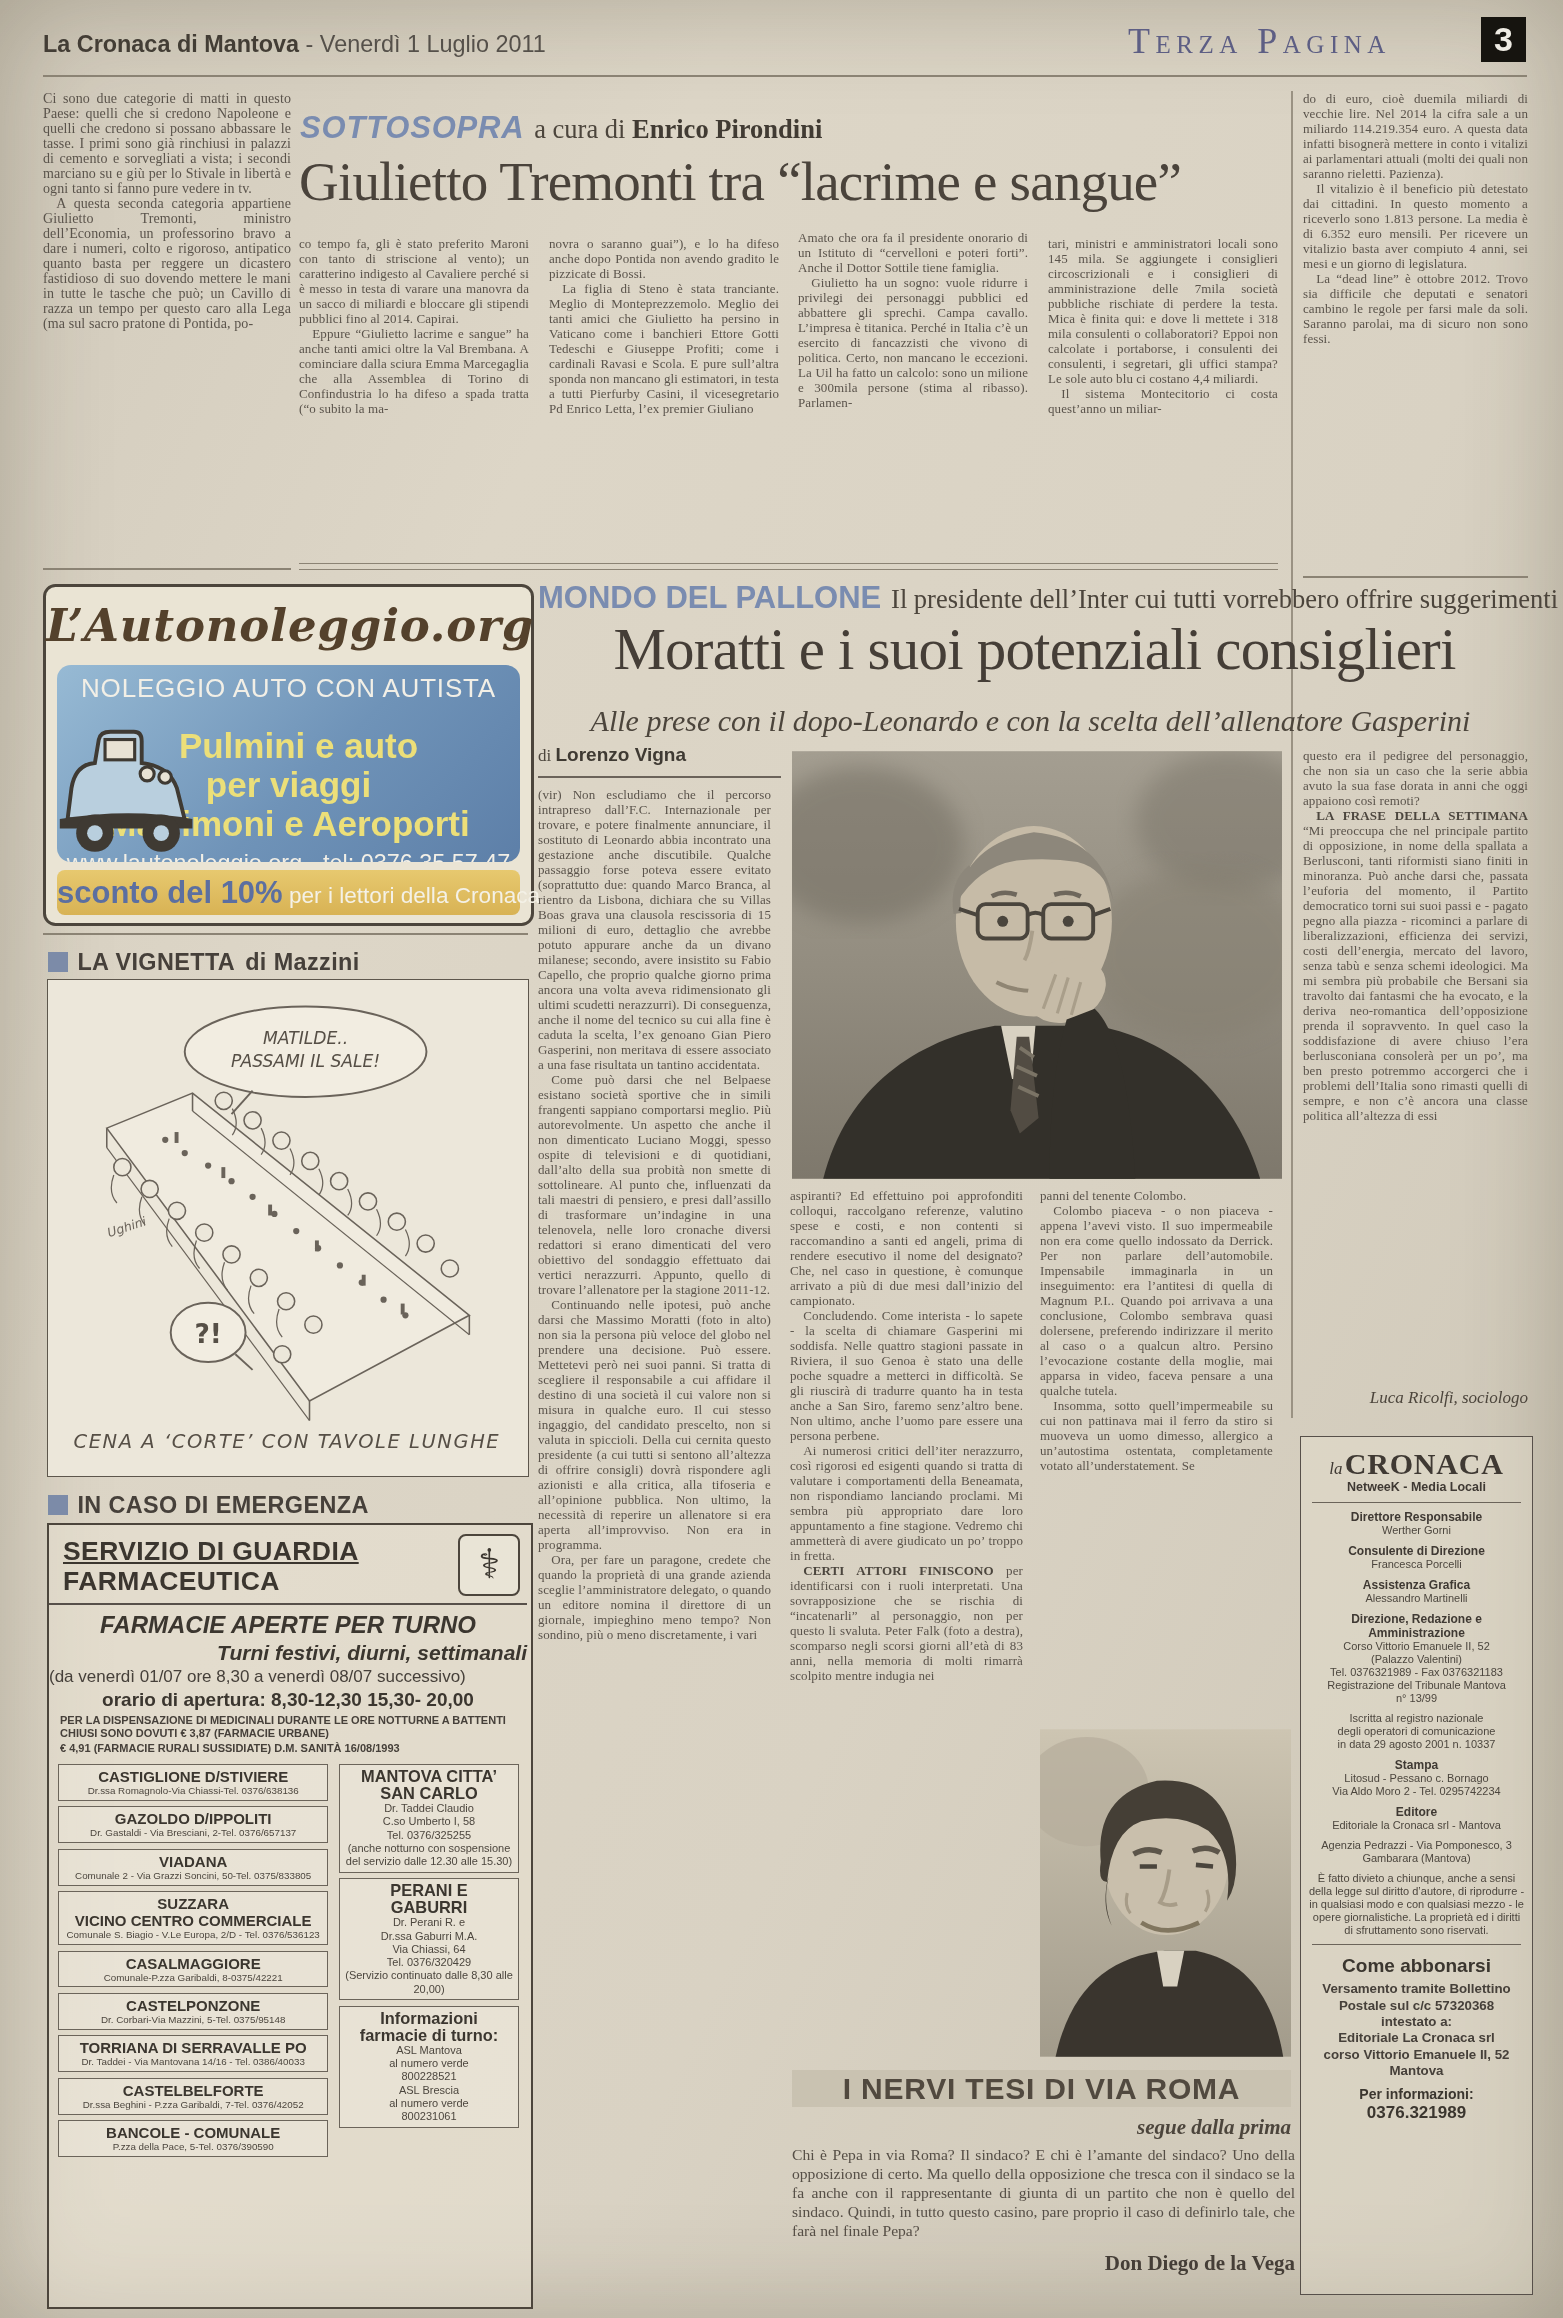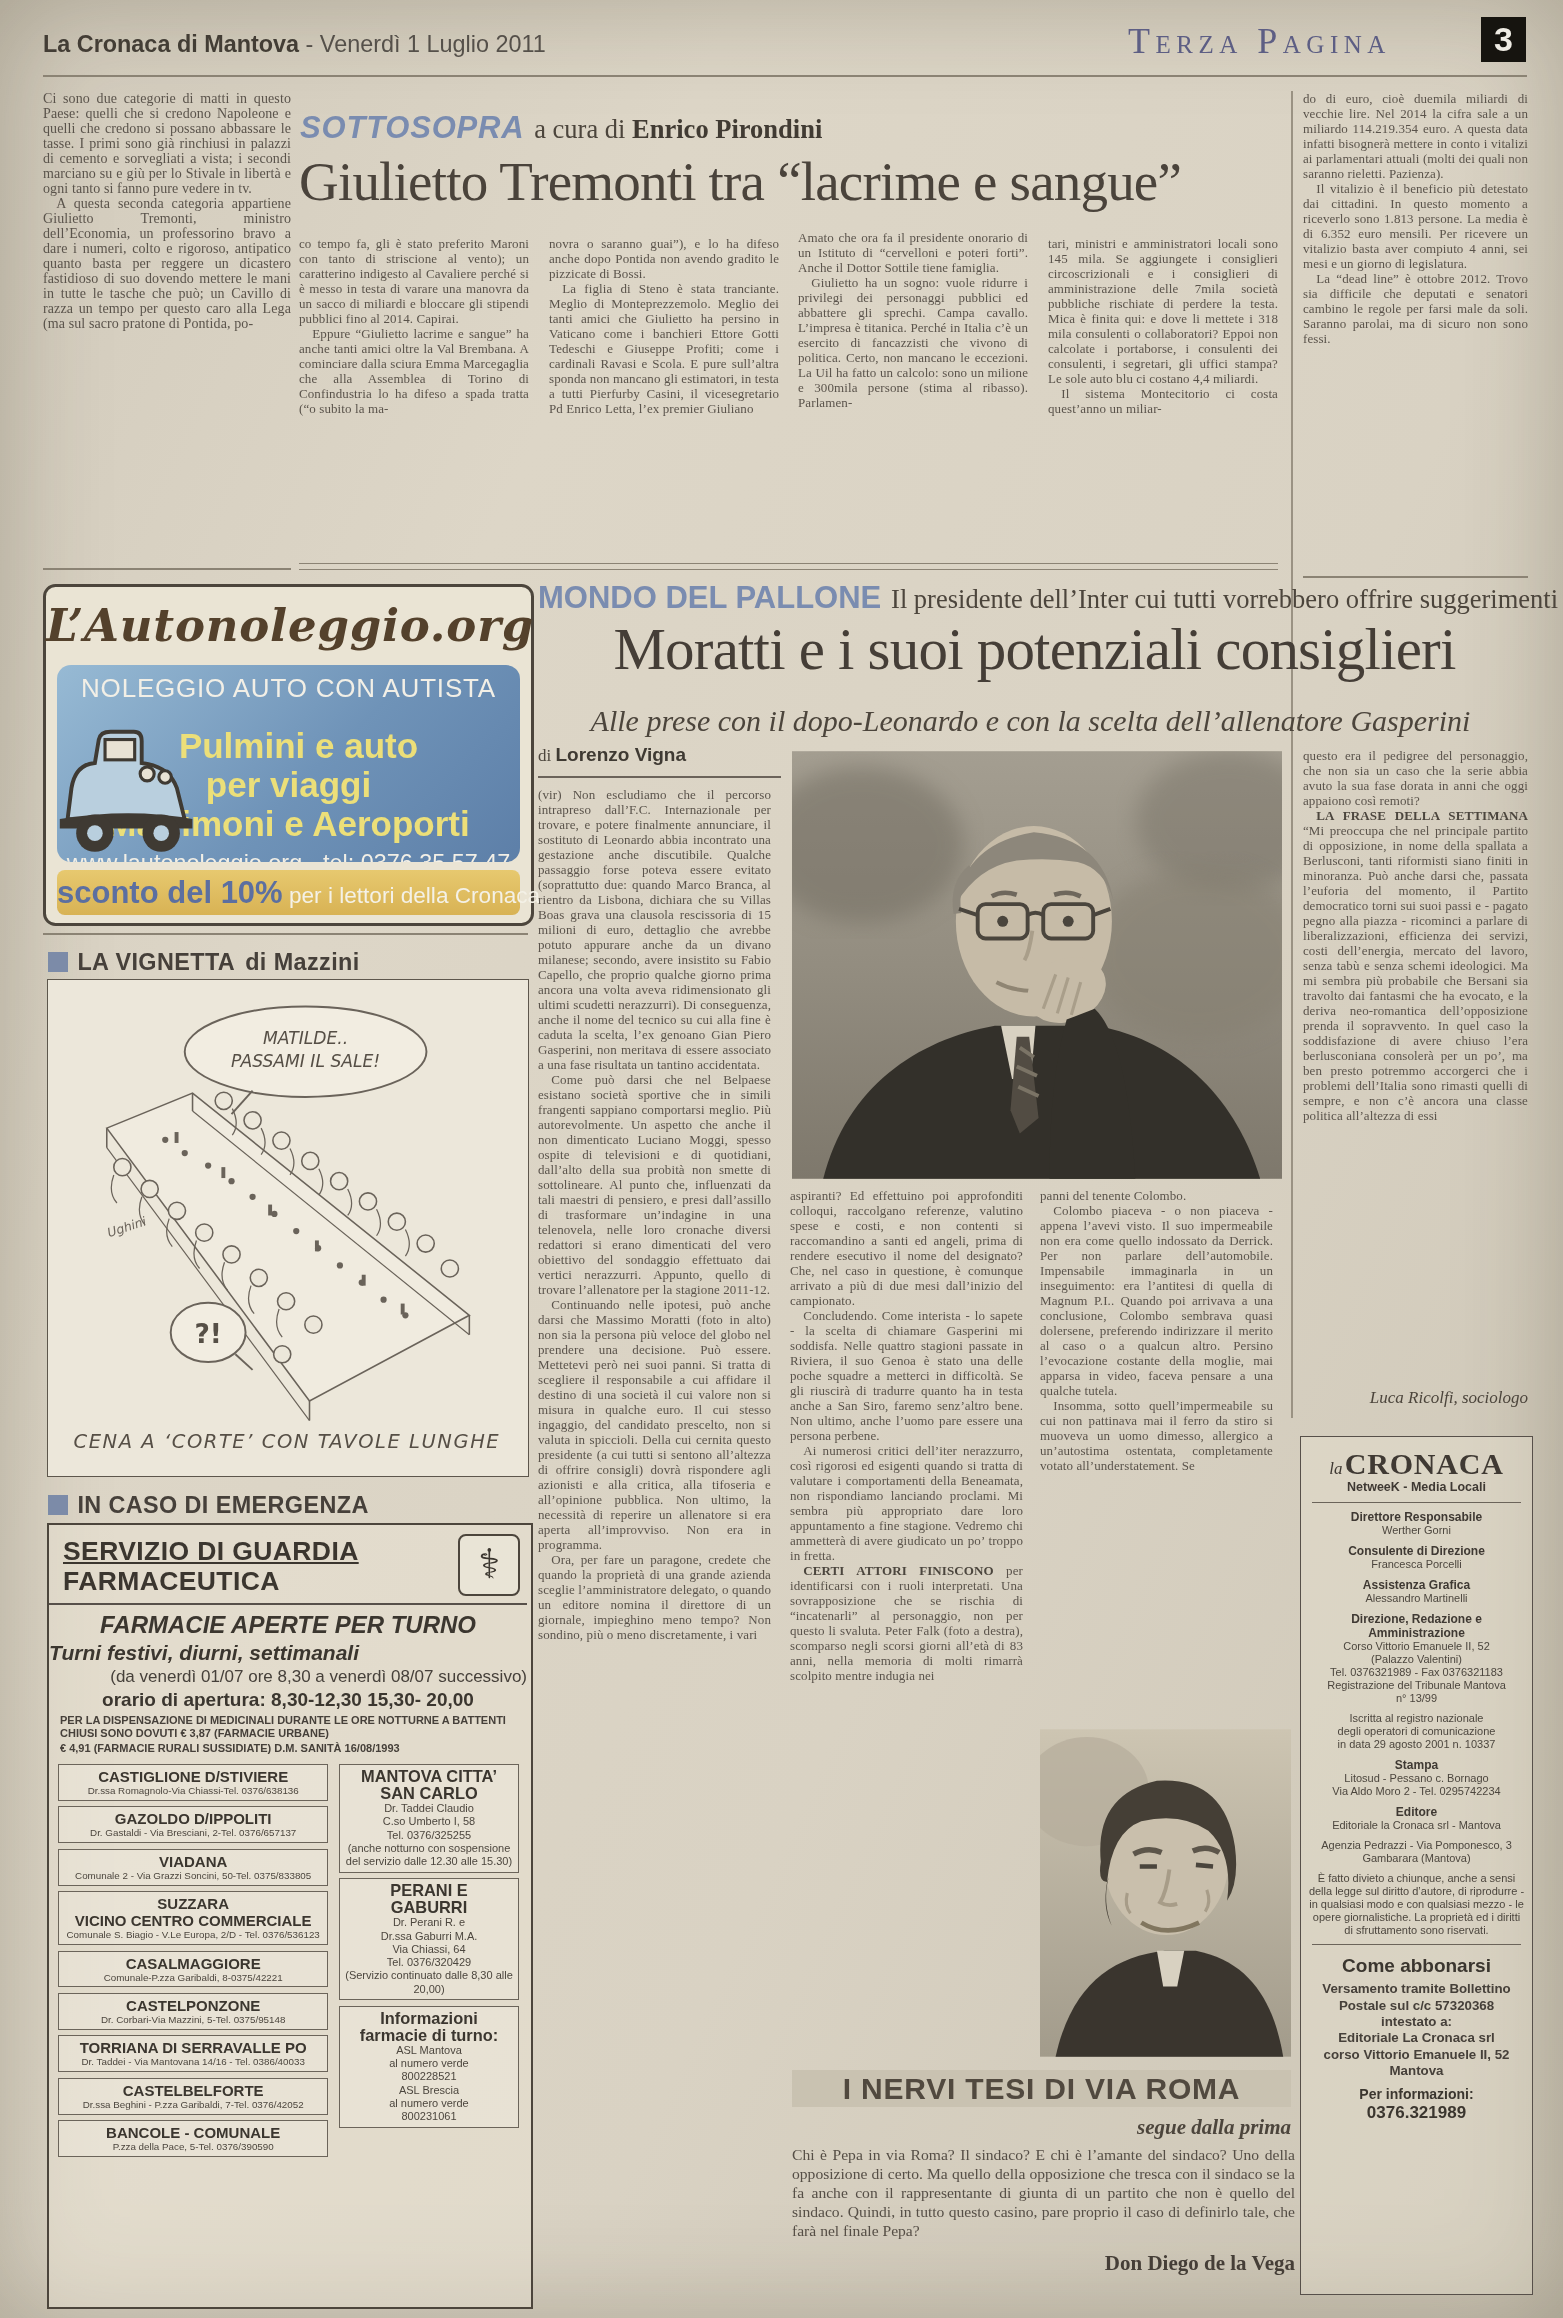--- a/index.html
+++ b/index.html
@@ -49,7 +49,7 @@
   .phbox{position:absolute;left:47px;top:1523px;width:482px;height:782px;border:2.3px solid #4c453c;background:rgba(234,228,212,.45);}
   .ph-title{font:bold 26.5px/30px "Liberation Sans",sans-serif;color:#3b362f;letter-spacing:0.4px;}
   .ph-sub{font:bold 24px/26.5px "Liberation Sans",sans-serif;color:#3b362f;text-align:center;}
-  .ph-sub2{font:italic bold 21px/23.4px "Liberation Sans",sans-serif;color:#3b362f;text-align:left;}
+  .ph-sub2{font:italic bold 21px/23.4px "Liberation Sans",sans-serif;color:#3b362f;text-align:right;}
   .ph-period{font:17px/19.5px "Liberation Sans",sans-serif;color:#46403a;text-align:right;}
   .ph-hours{font:bold 19px/21px "Liberation Sans",sans-serif;color:#3b362f;text-align:center;}
   .ph-note{font:bold 11px/13.3px "Liberation Sans",sans-serif;color:#46403a;text-align:left;}

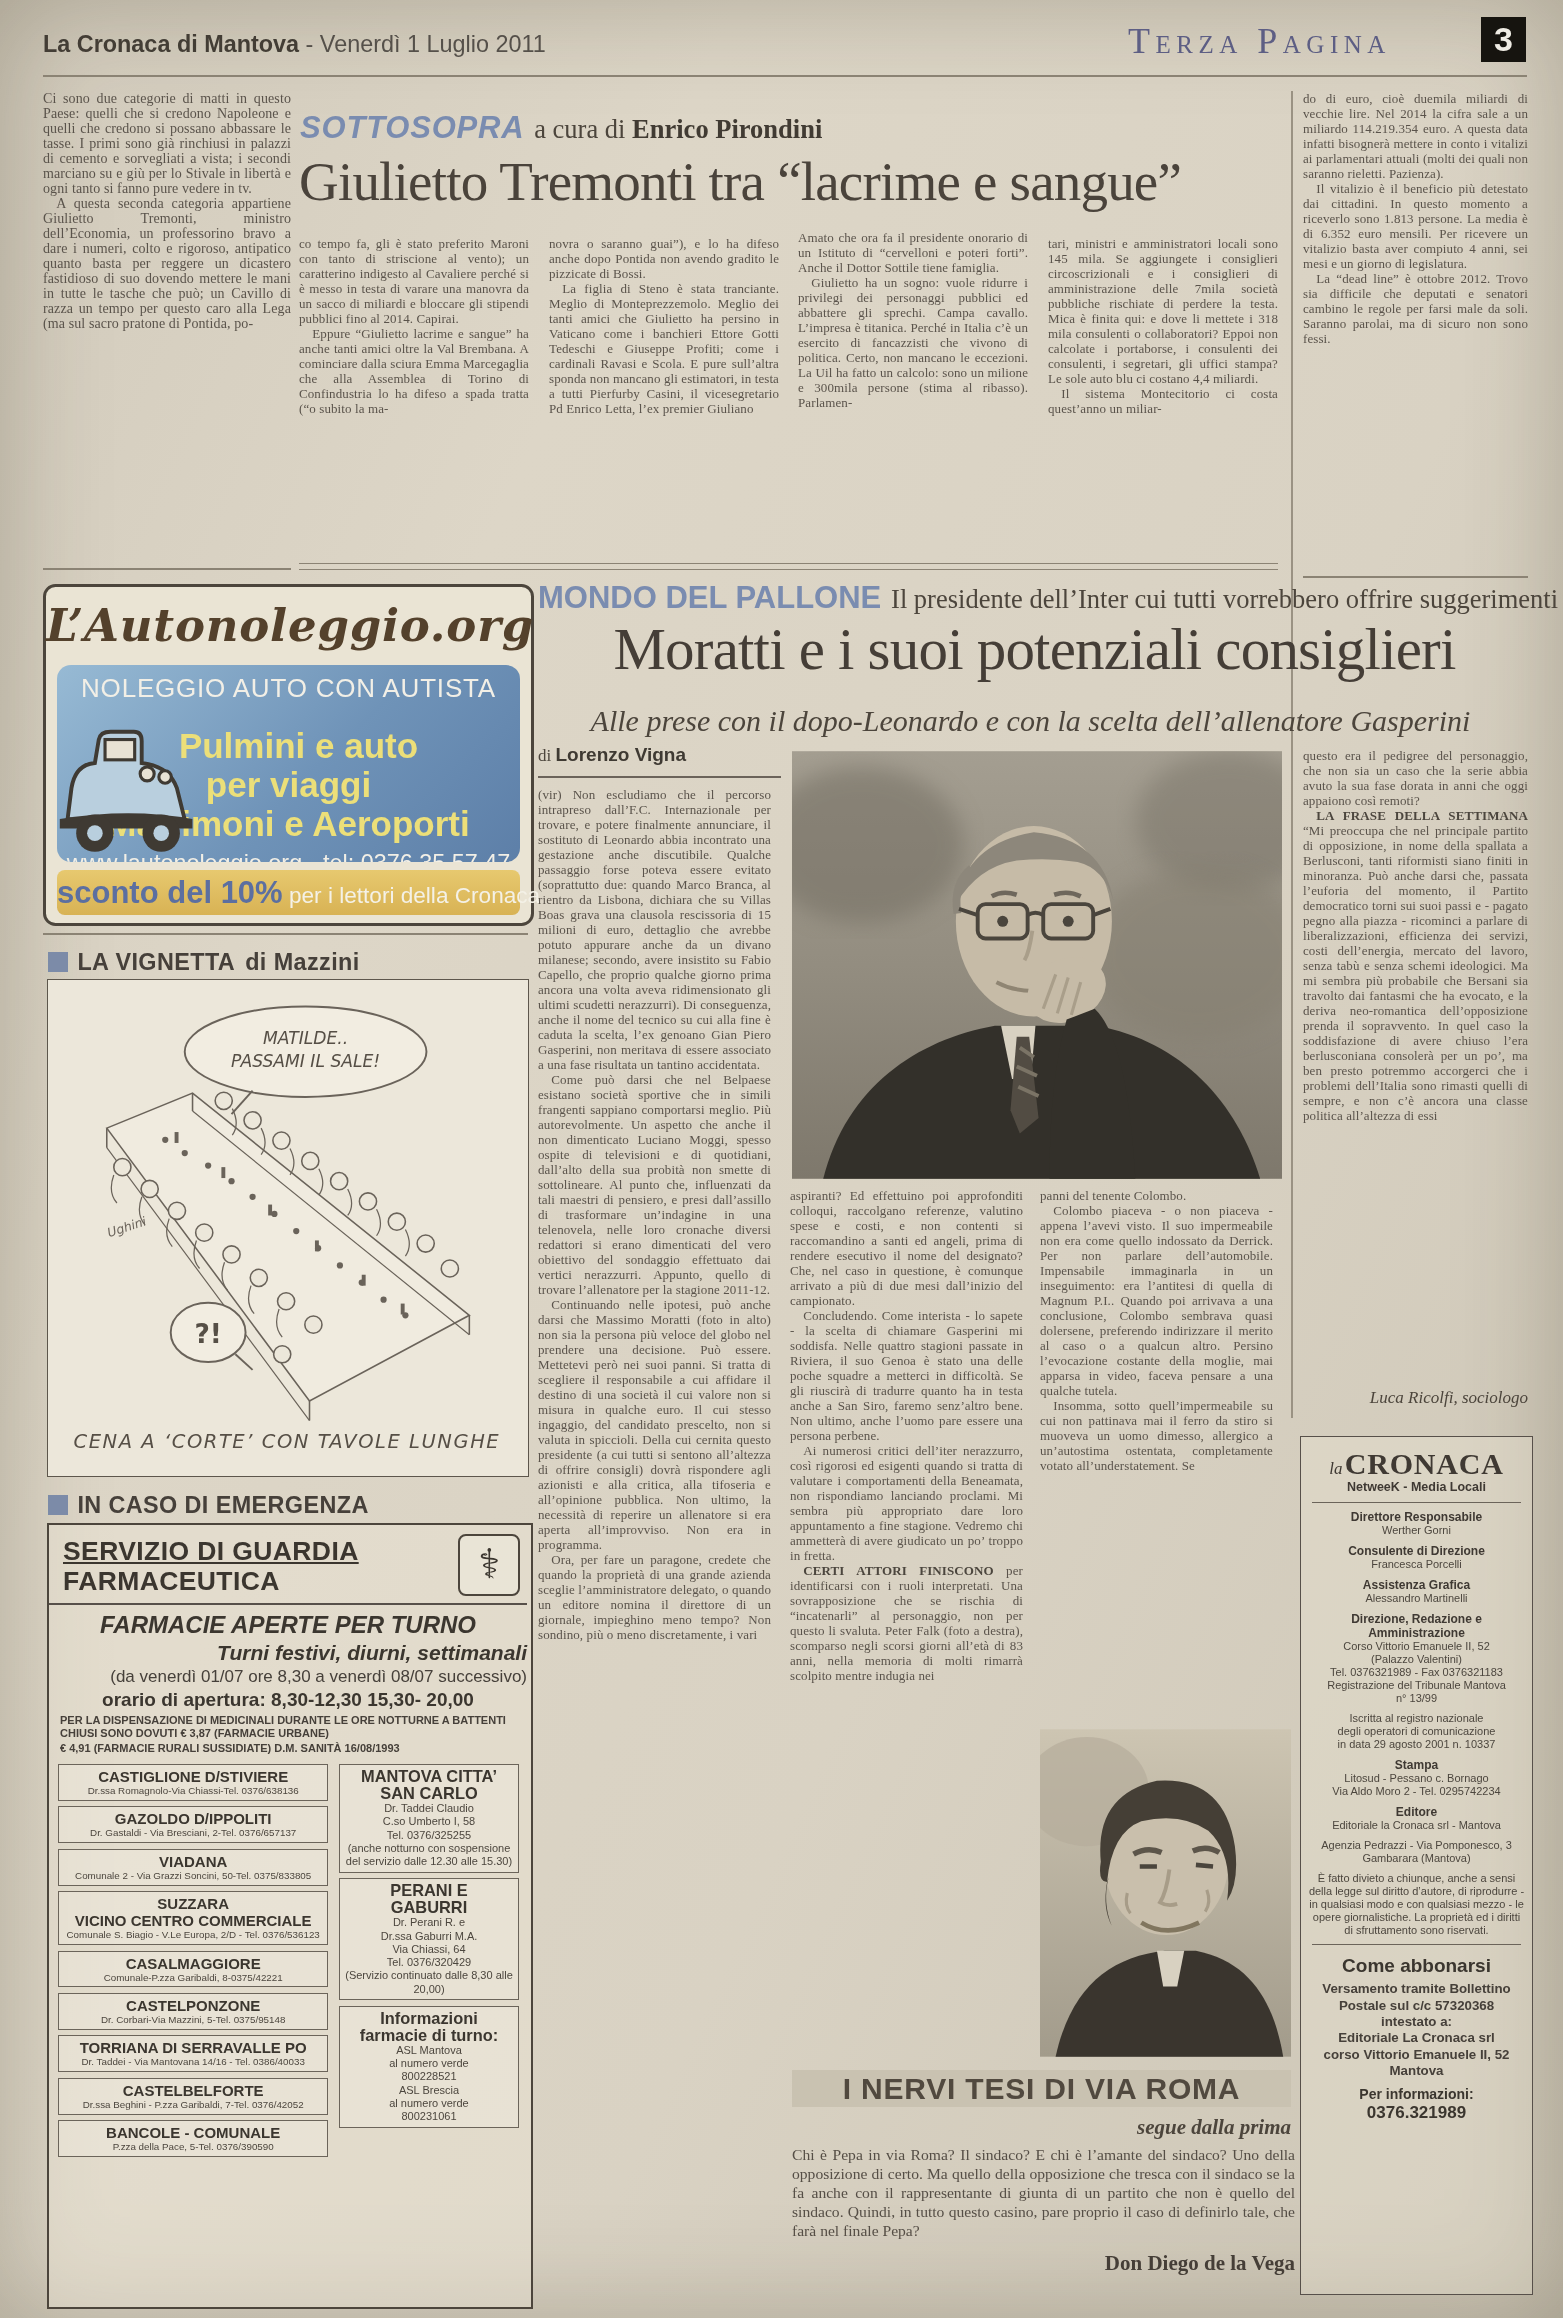--- a/index.html
+++ b/index.html
@@ -50,7 +50,7 @@
   .ph-title{font:bold 26.5px/30px "Liberation Sans",sans-serif;color:#3b362f;letter-spacing:0.4px;}
   .ph-sub{font:bold 24px/26.5px "Liberation Sans",sans-serif;color:#3b362f;text-align:center;}
   .ph-sub2{font:italic bold 21px/23.4px "Liberation Sans",sans-serif;color:#3b362f;text-align:right;}
-  .ph-period{font:17px/19.5px "Liberation Sans",sans-serif;color:#46403a;text-align:right;}
+  .ph-period{font:17px/19.5px "Liberation Sans",sans-serif;color:#46403a;text-align:left;}
   .ph-hours{font:bold 19px/21px "Liberation Sans",sans-serif;color:#3b362f;text-align:center;}
   .ph-note{font:bold 11px/13.3px "Liberation Sans",sans-serif;color:#46403a;text-align:left;}
   .ph-list{position:absolute;overflow:hidden;}

